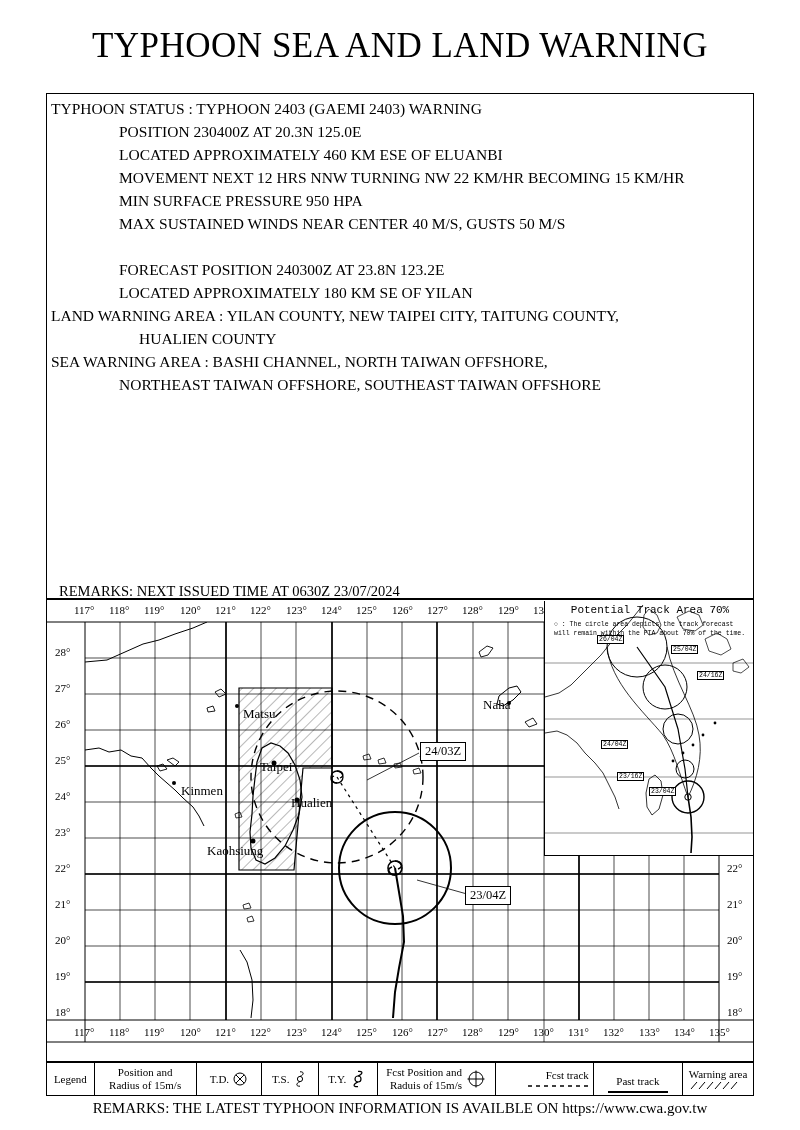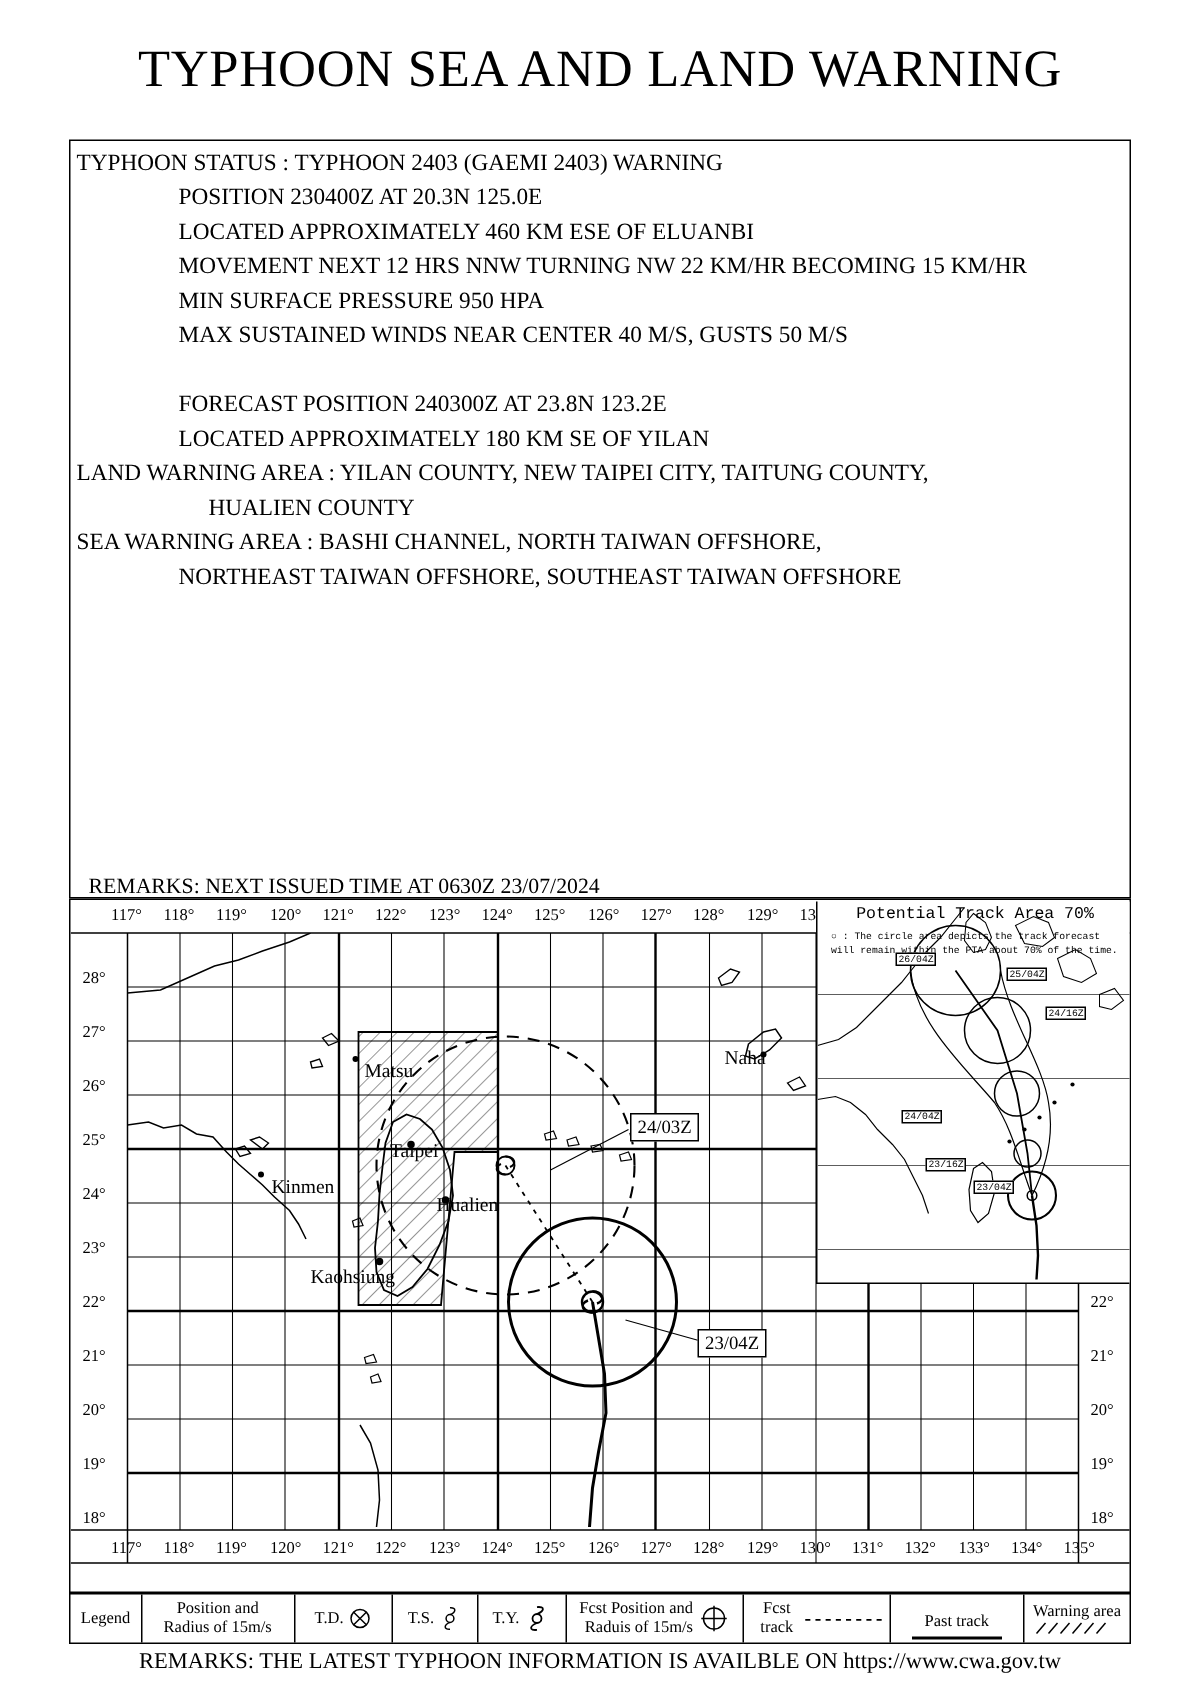--- a/index.html
+++ b/index.html
@@ -471,7 +471,7 @@
       </svg>
     </div>
 
-    <div class="legcell" style="width:108px; flex-direction:row;">
+    <div class="legcell" style="width:108px; flex-direction:column;align-items:flex-end;">
       <span>Fcst track</span>
       <svg width="62" height="7" viewBox="0 0 62 7">
         <line x1="1" y1="4" x2="61" y2="4" stroke="#000" stroke-width="1.3" stroke-dasharray="4,4"></line>

